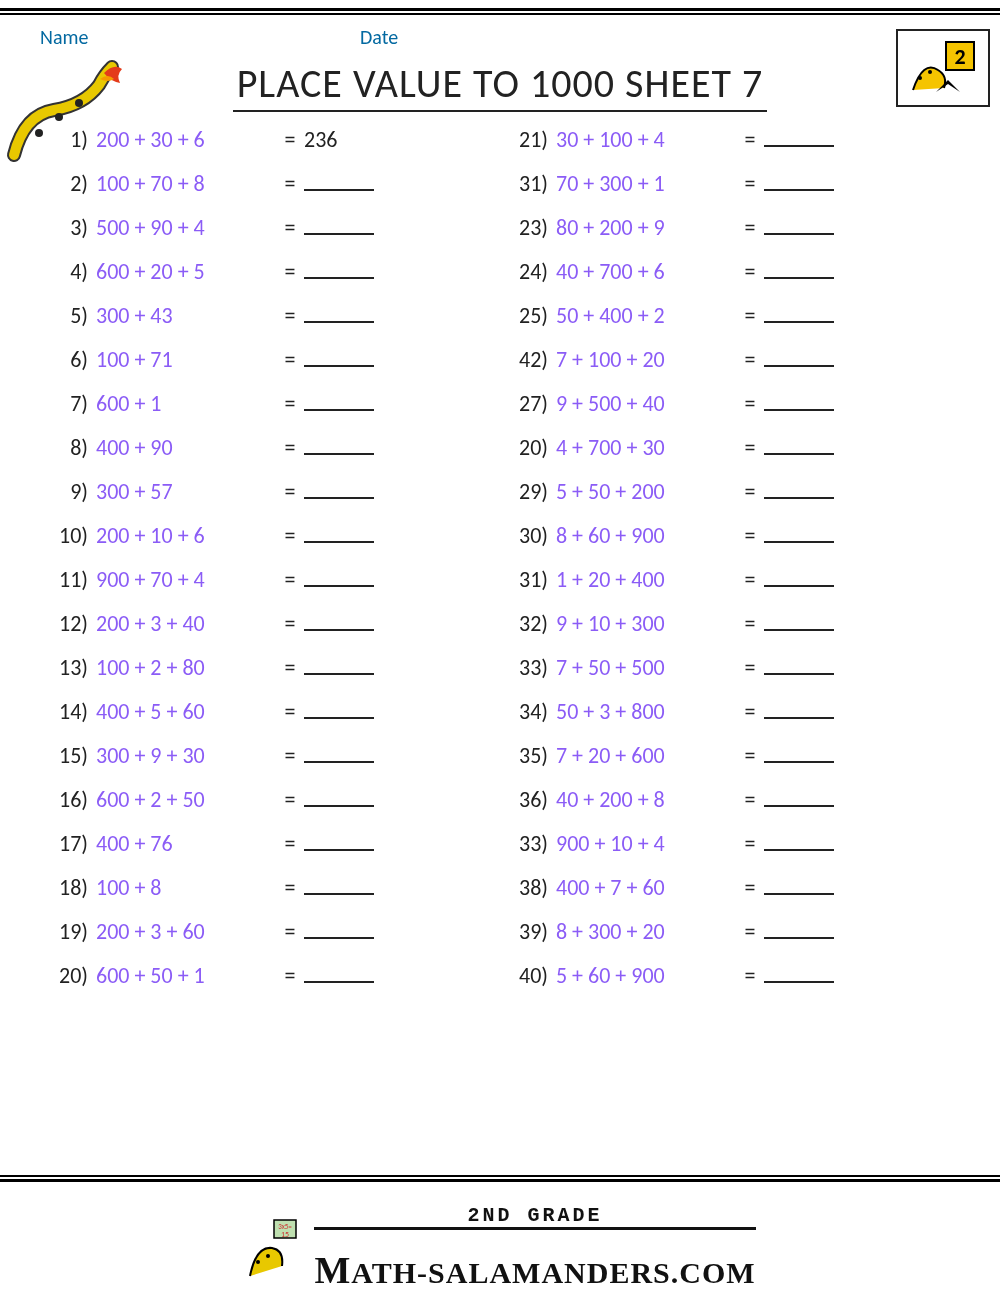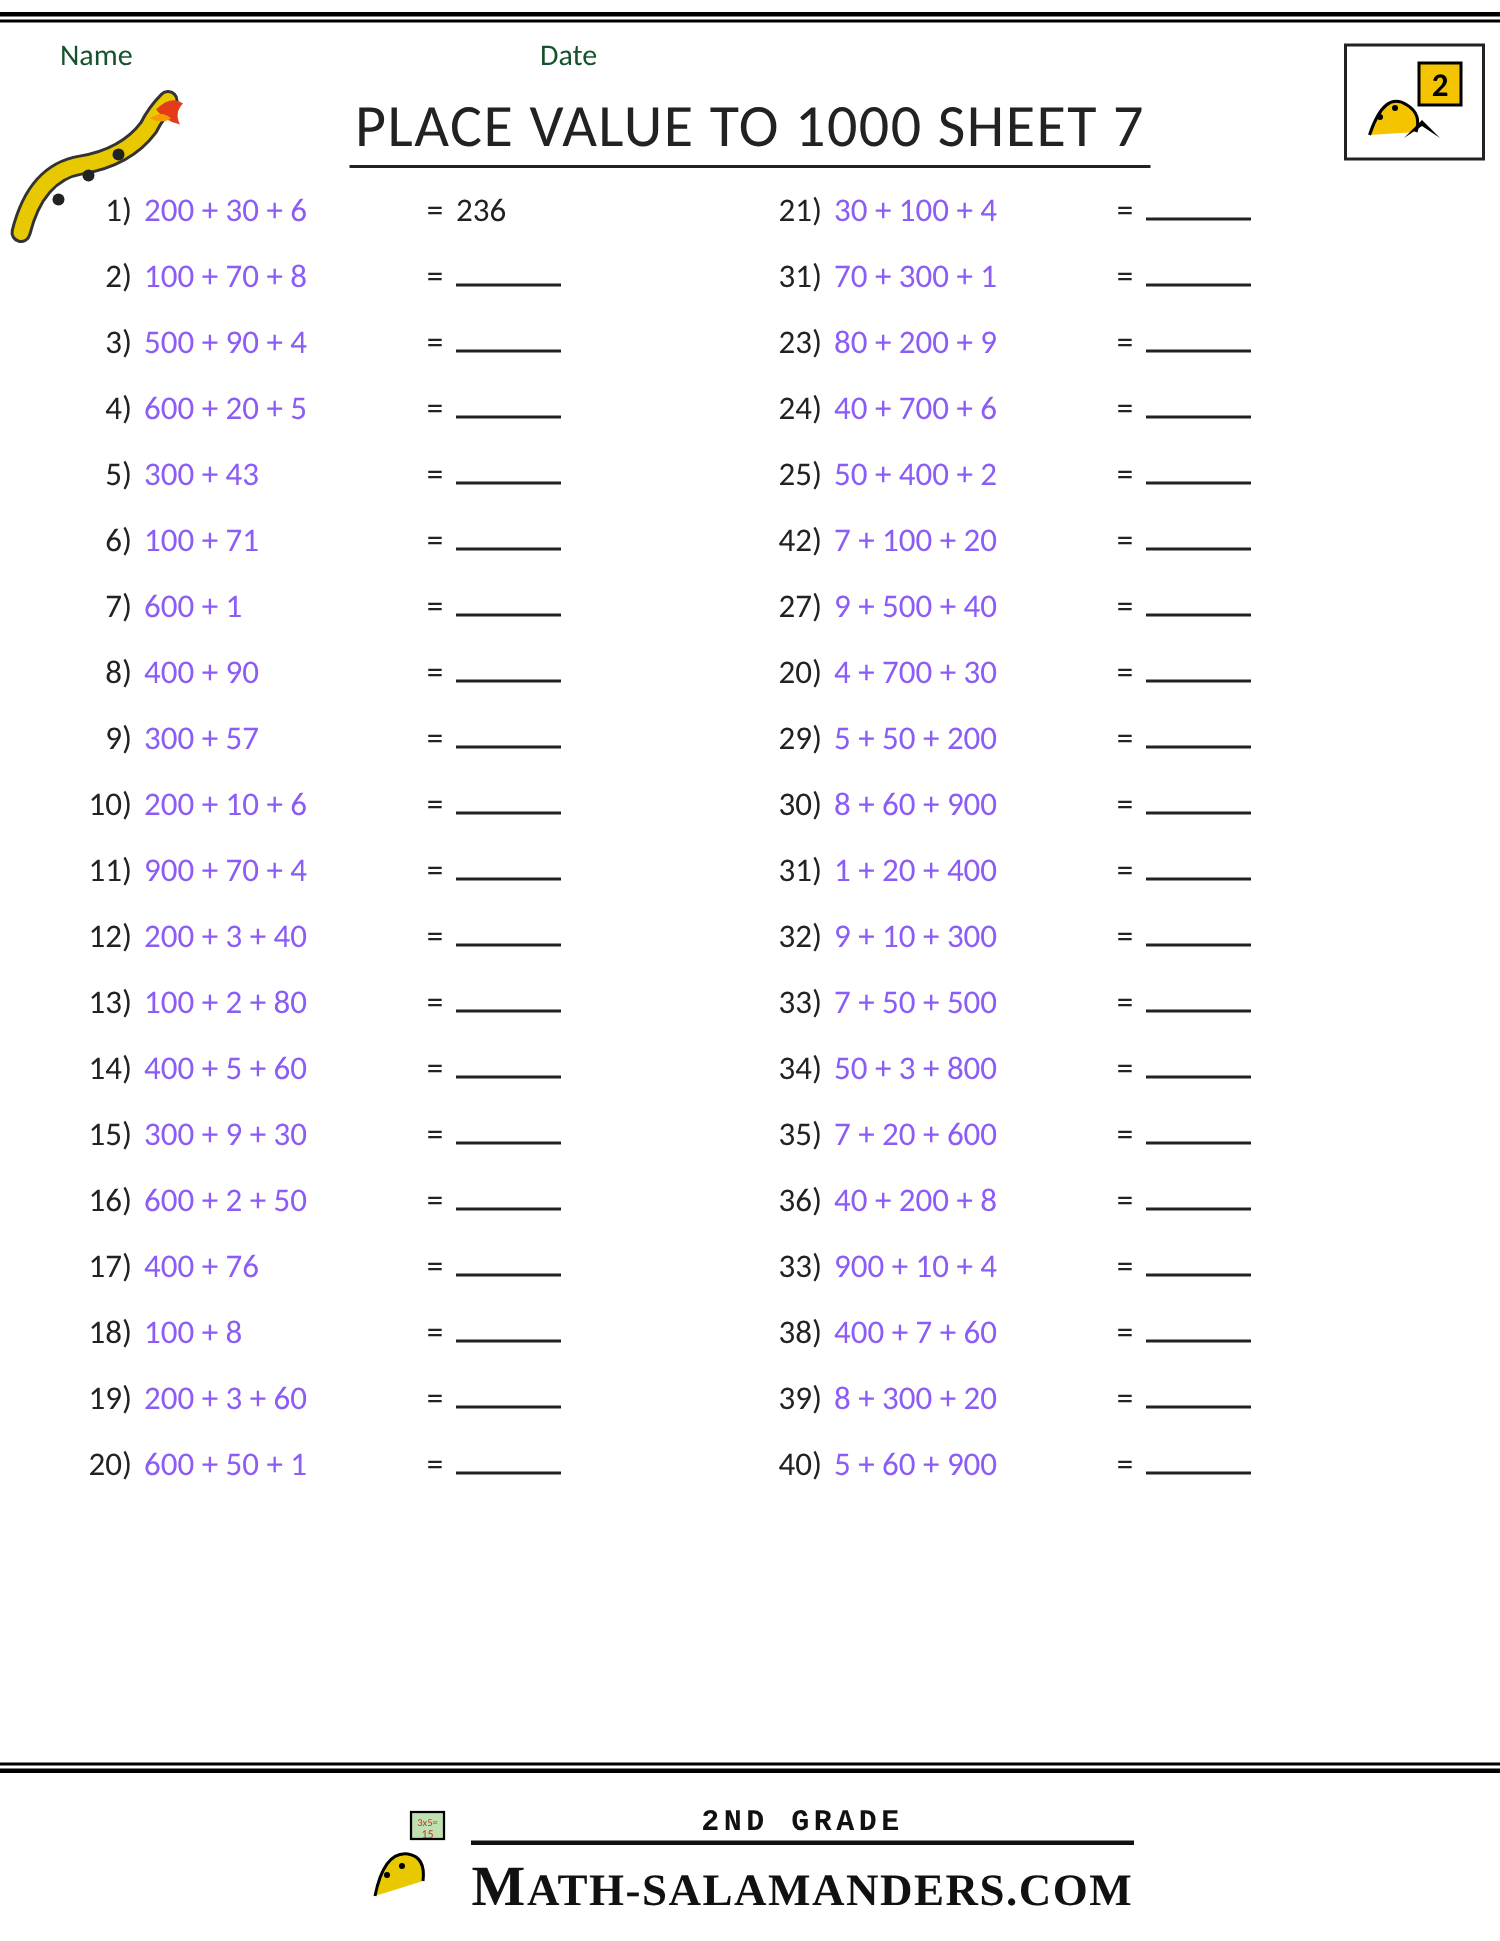--- a/index.html
+++ b/index.html
@@ -25,7 +25,7 @@
   .hdr {
     display: flex;
     font-size: 20px;
-    color: #14532d;
+    color: #0369a1;
     margin-bottom: 4px;
   }
   .hdr .name { width: 320px; }

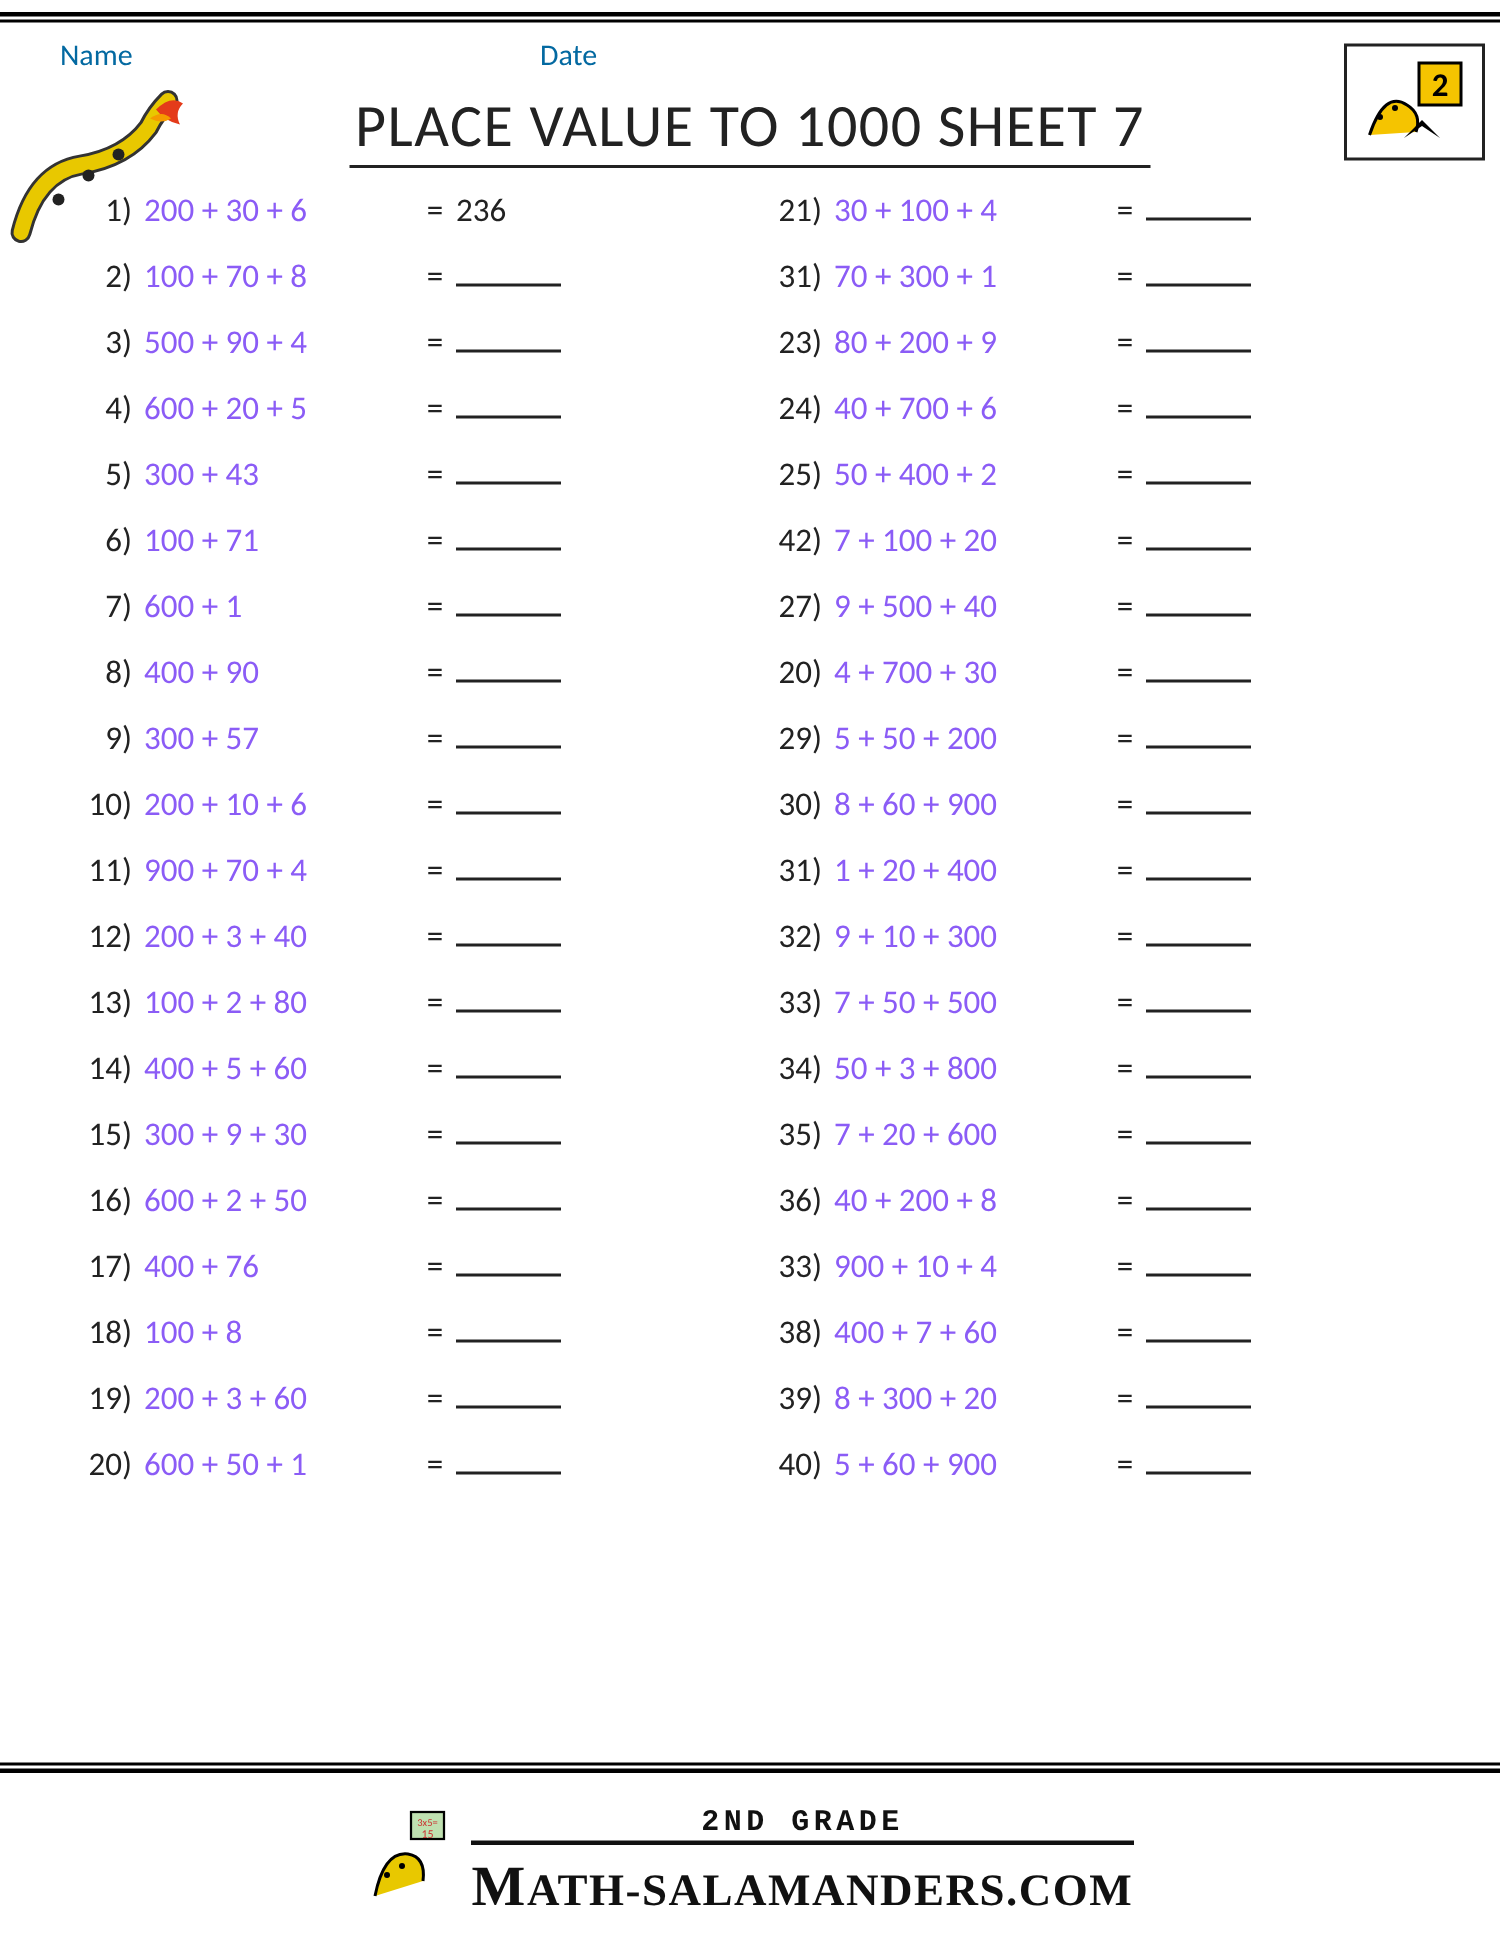--- a/index.html
+++ b/index.html
@@ -103,7 +103,7 @@
   }
   .footer-wrap {
     display: inline-flex;
-    align-items: flex-start;
+    align-items: center;
     gap: 6px;
   }
   .footer-sal { width: 64px; height: 64px; }

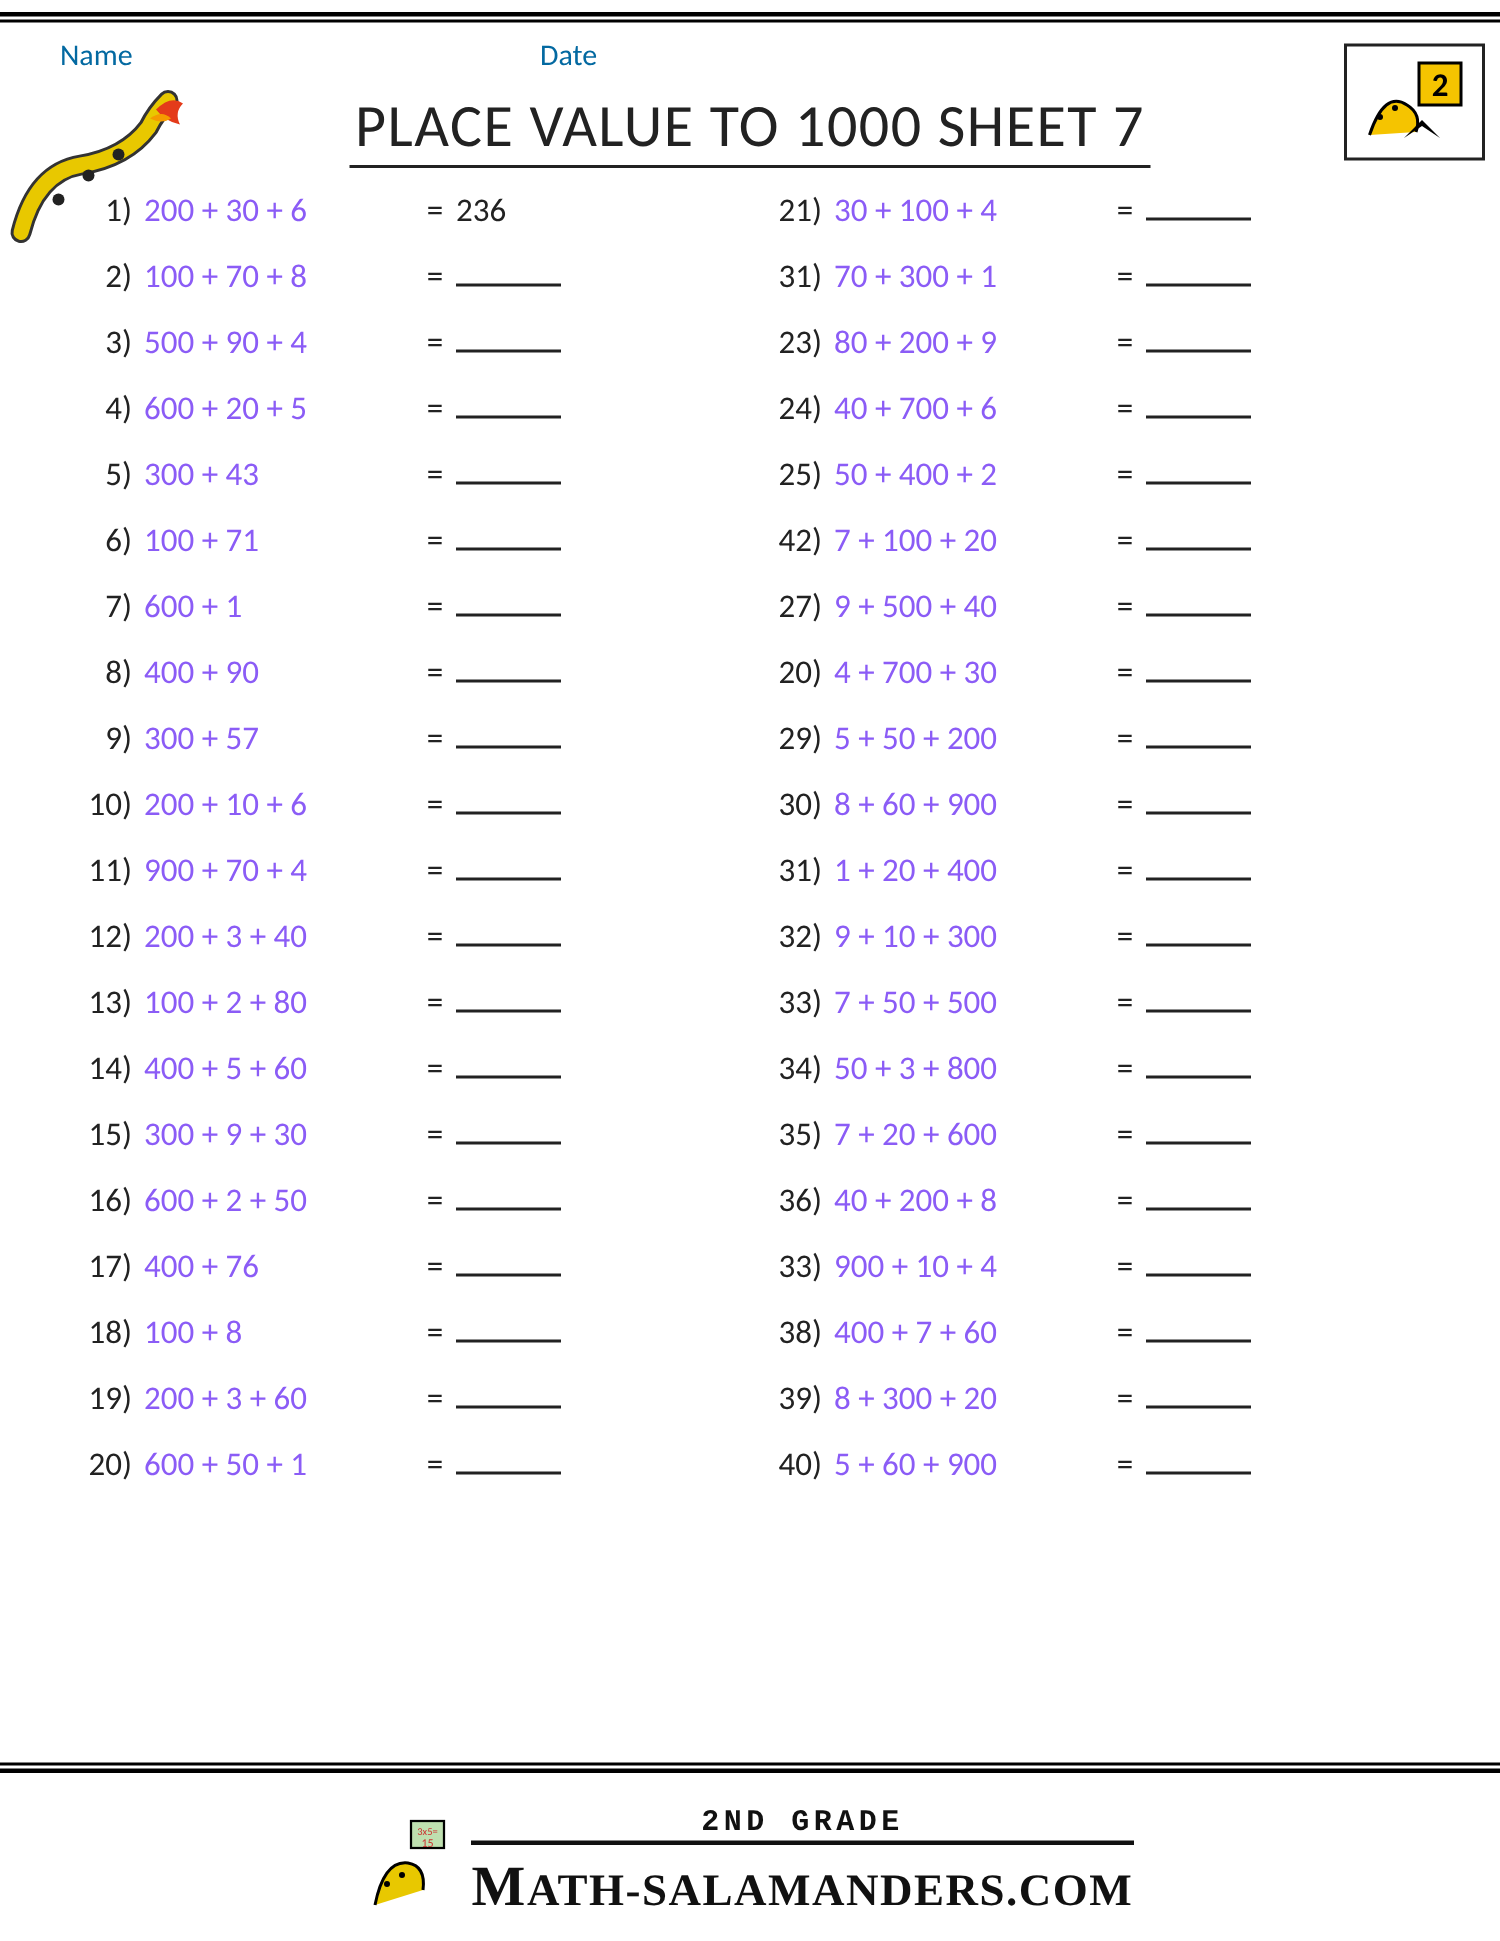--- a/index.html
+++ b/index.html
@@ -99,7 +99,7 @@
     color: #111;
     border-top: 3px solid #111;
     display: inline-block;
-    padding-top: 6px;
+    padding-top: 18px;
   }
   .footer-wrap {
     display: inline-flex;

